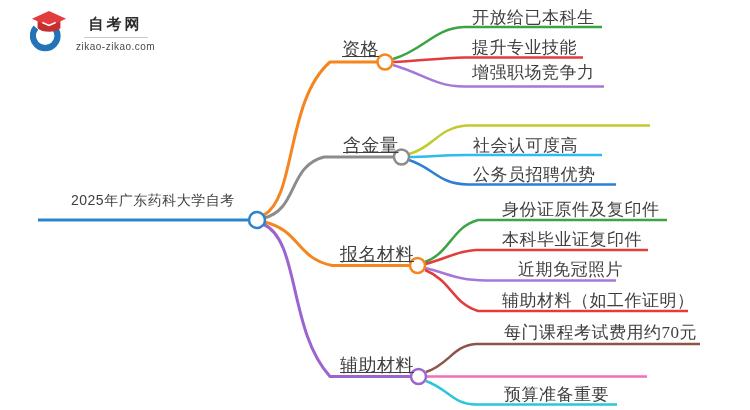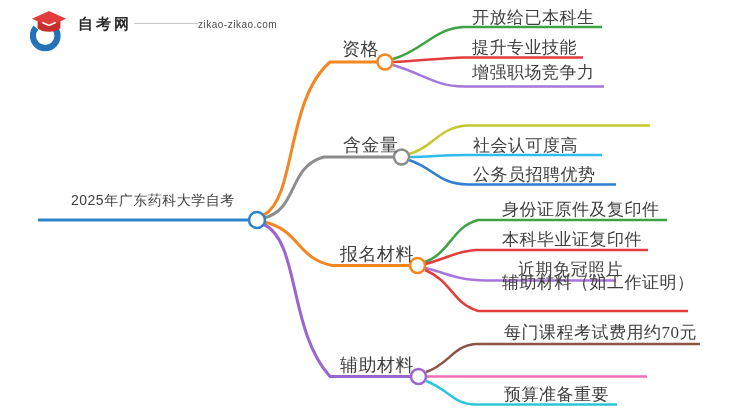--- a/index.html
+++ b/index.html
@@ -14,7 +14,7 @@
   .branch-label { font-size:18px; letter-spacing:0.5px; }
   .child-label  { font-size:17px; letter-spacing:0.5px; }
   #logo { position:absolute; left:30px; top:9px; display:flex; align-items:flex-start; }
-  #logo .logo-text { margin-left:8px; display:flex; align-items:center; }
+  #logo .logo-text { margin-left:8px; display:flex; flex-direction:column; align-items:center; }
   #logo .logo-title { font-size:15px; font-weight:bold; color:#2b2b2b; letter-spacing:3px; padding:6px 2px 3px 2px; }
   #logo .logo-divider { width:64px; height:1px; background:#c9c9c9; }
   #logo .logo-domain { font-size:10px; color:#4a4a4a; letter-spacing:0.5px; padding-top:3px; }

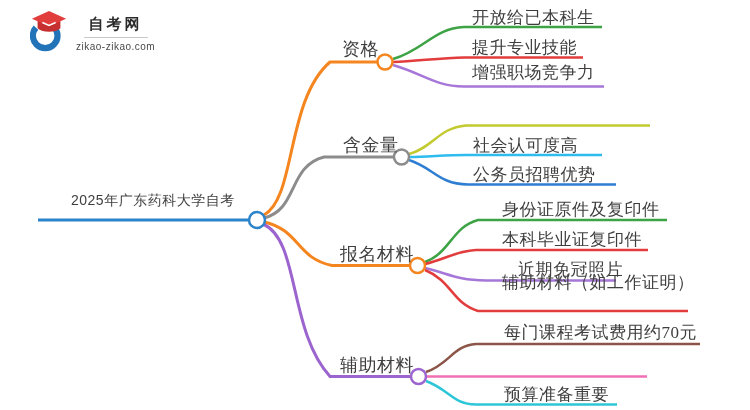--- a/index.html
+++ b/index.html
@@ -11,7 +11,7 @@
   #wires { position:absolute; left:0; top:0; width:750px; height:410px; }
   .label { position:absolute; white-space:nowrap; color:#3e3e3e; }
   .root-label   { font-size:14px; letter-spacing:0.5px;margin-left:15px; }
-  .branch-label { font-size:18px; letter-spacing:0.5px; }
+  .branch-label { font-size:18px; letter-spacing:0.5px;text-decoration:underline; }
   .child-label  { font-size:17px; letter-spacing:0.5px; }
   #logo { position:absolute; left:30px; top:9px; display:flex; align-items:flex-start; }
   #logo .logo-text { margin-left:8px; display:flex; flex-direction:column; align-items:center; }

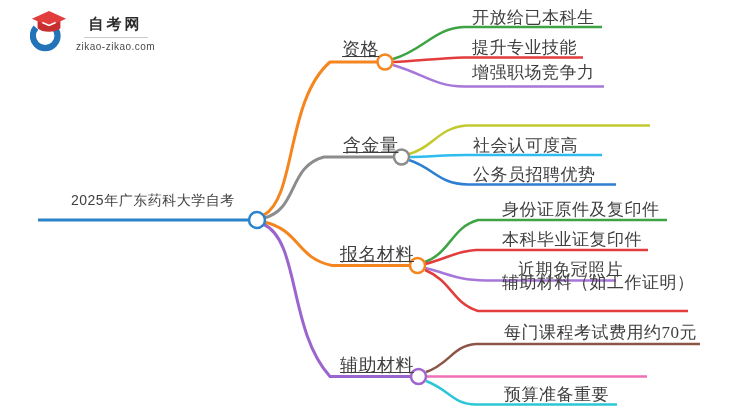--- a/index.html
+++ b/index.html
@@ -87,7 +87,7 @@
   <div class="label child-label" style="left:502px; top:198px;">身份证原件及复印件</div>
   <div class="label child-label" style="left:502px; top:228px;">本科毕业证复印件</div>
   <div class="label child-label" style="left:518px; top:258px;">近期免冠照片</div>
-  <div class="label child-label" style="left:502px; top:271px;">辅助材料（如工作证明）</div>
+  <div class="label child-label" style="left:502px; top:289px;">辅助材料（如工作证明）</div>
 
   <div class="label child-label" style="left:504px; top:321px;font-family:Liberation Serif, serif;">每门课程考试费用约70元</div>
   <div class="label child-label" style="left:504px; top:383px;">预算准备重要</div>

